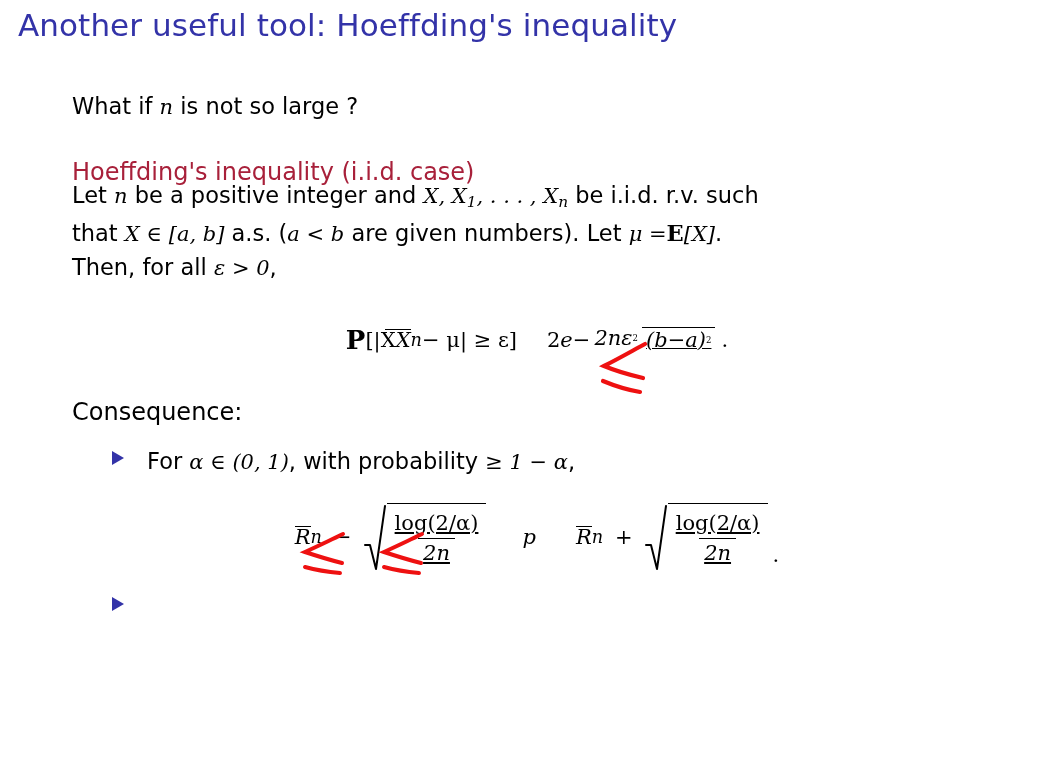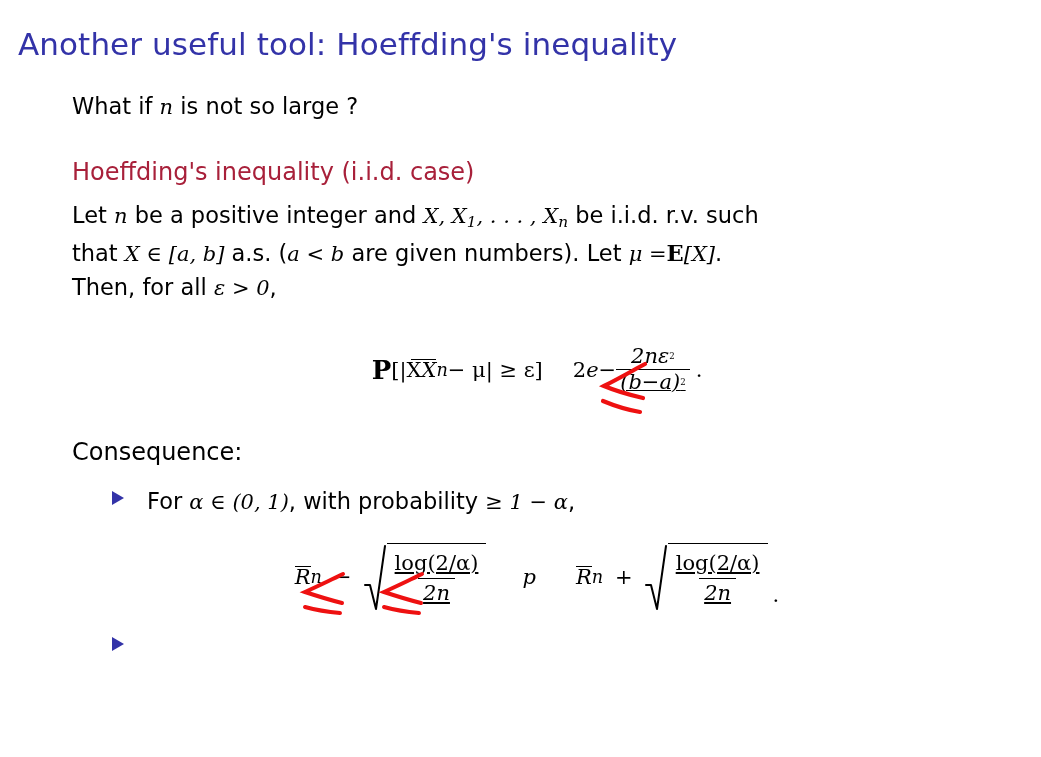--- a/index.html
+++ b/index.html
@@ -17,7 +17,7 @@
   
   .slide-title {
     position: absolute;
-    left: 18px; top: 26px;
+    left: 18px; top: 7px;
     font-size: 31px;
     line-height: 1.2;
     color: #3333a8;

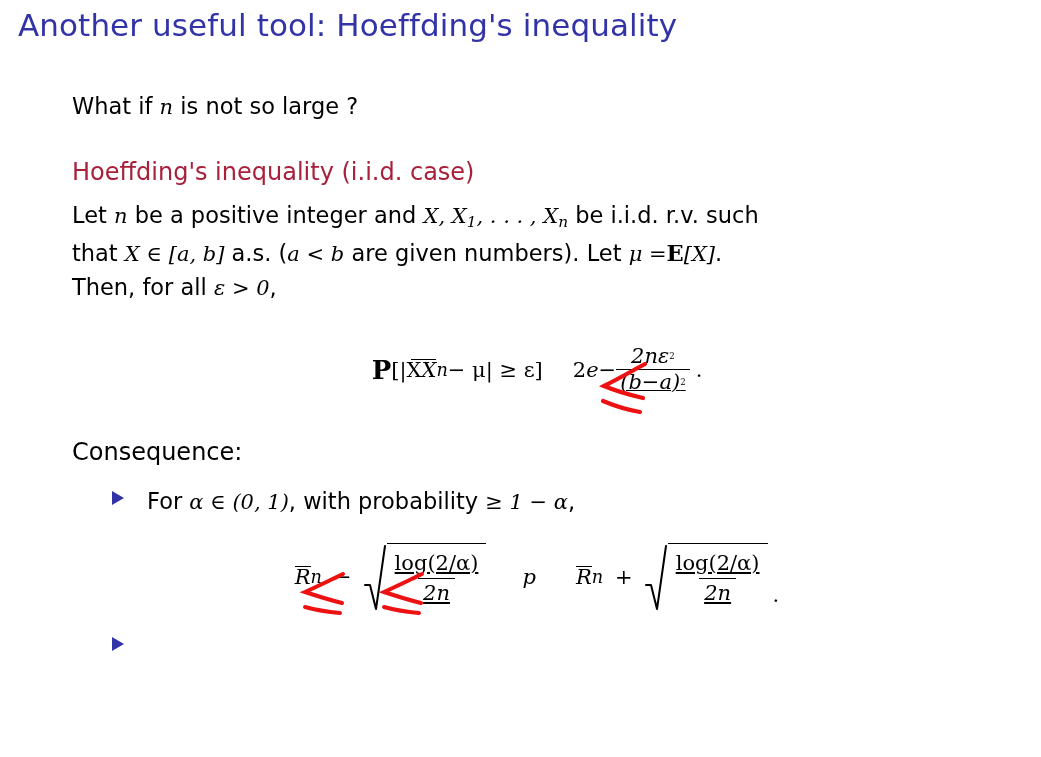--- a/index.html
+++ b/index.html
@@ -49,7 +49,7 @@
     margin-top: 42px;
   }
 
-  .block-body { margin-top: 20px; }
+  .block-body { }
   .block-body .line { margin-bottom: 11px; }
 
   

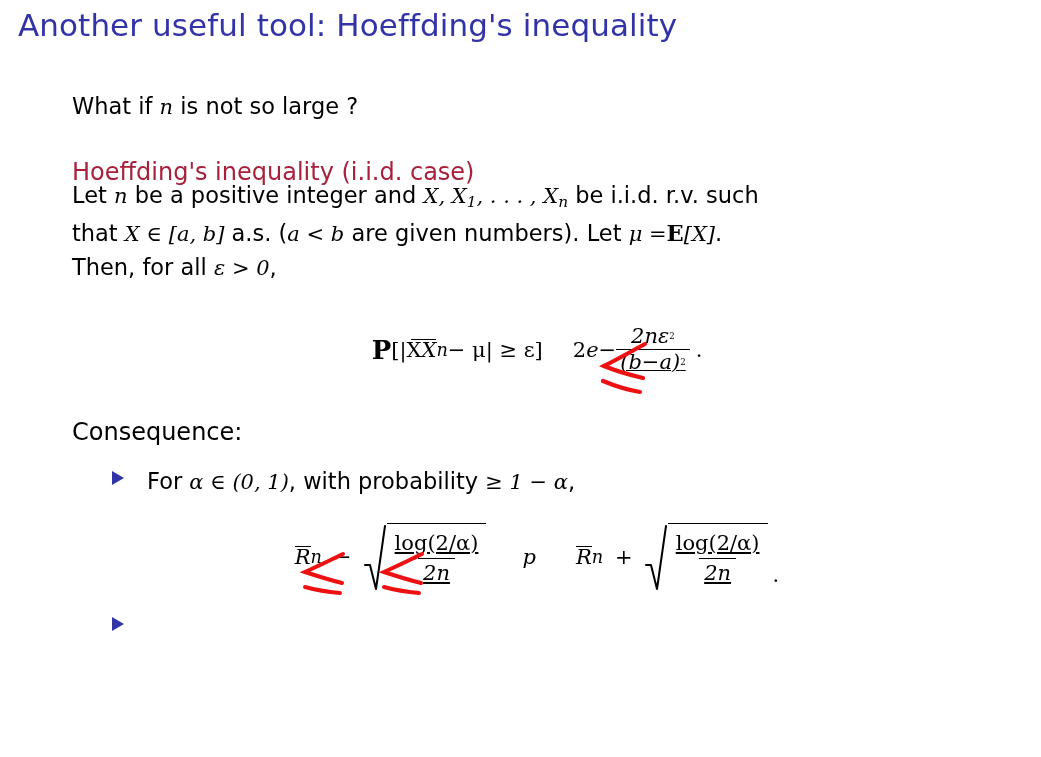--- a/index.html
+++ b/index.html
@@ -109,7 +109,7 @@
   }
   .frac {
     display: inline-flex;
-    flex-direction: column;
+    flex-direction: row;
     align-items: center;
     justify-content: space-between;
     vertical-align: middle;

